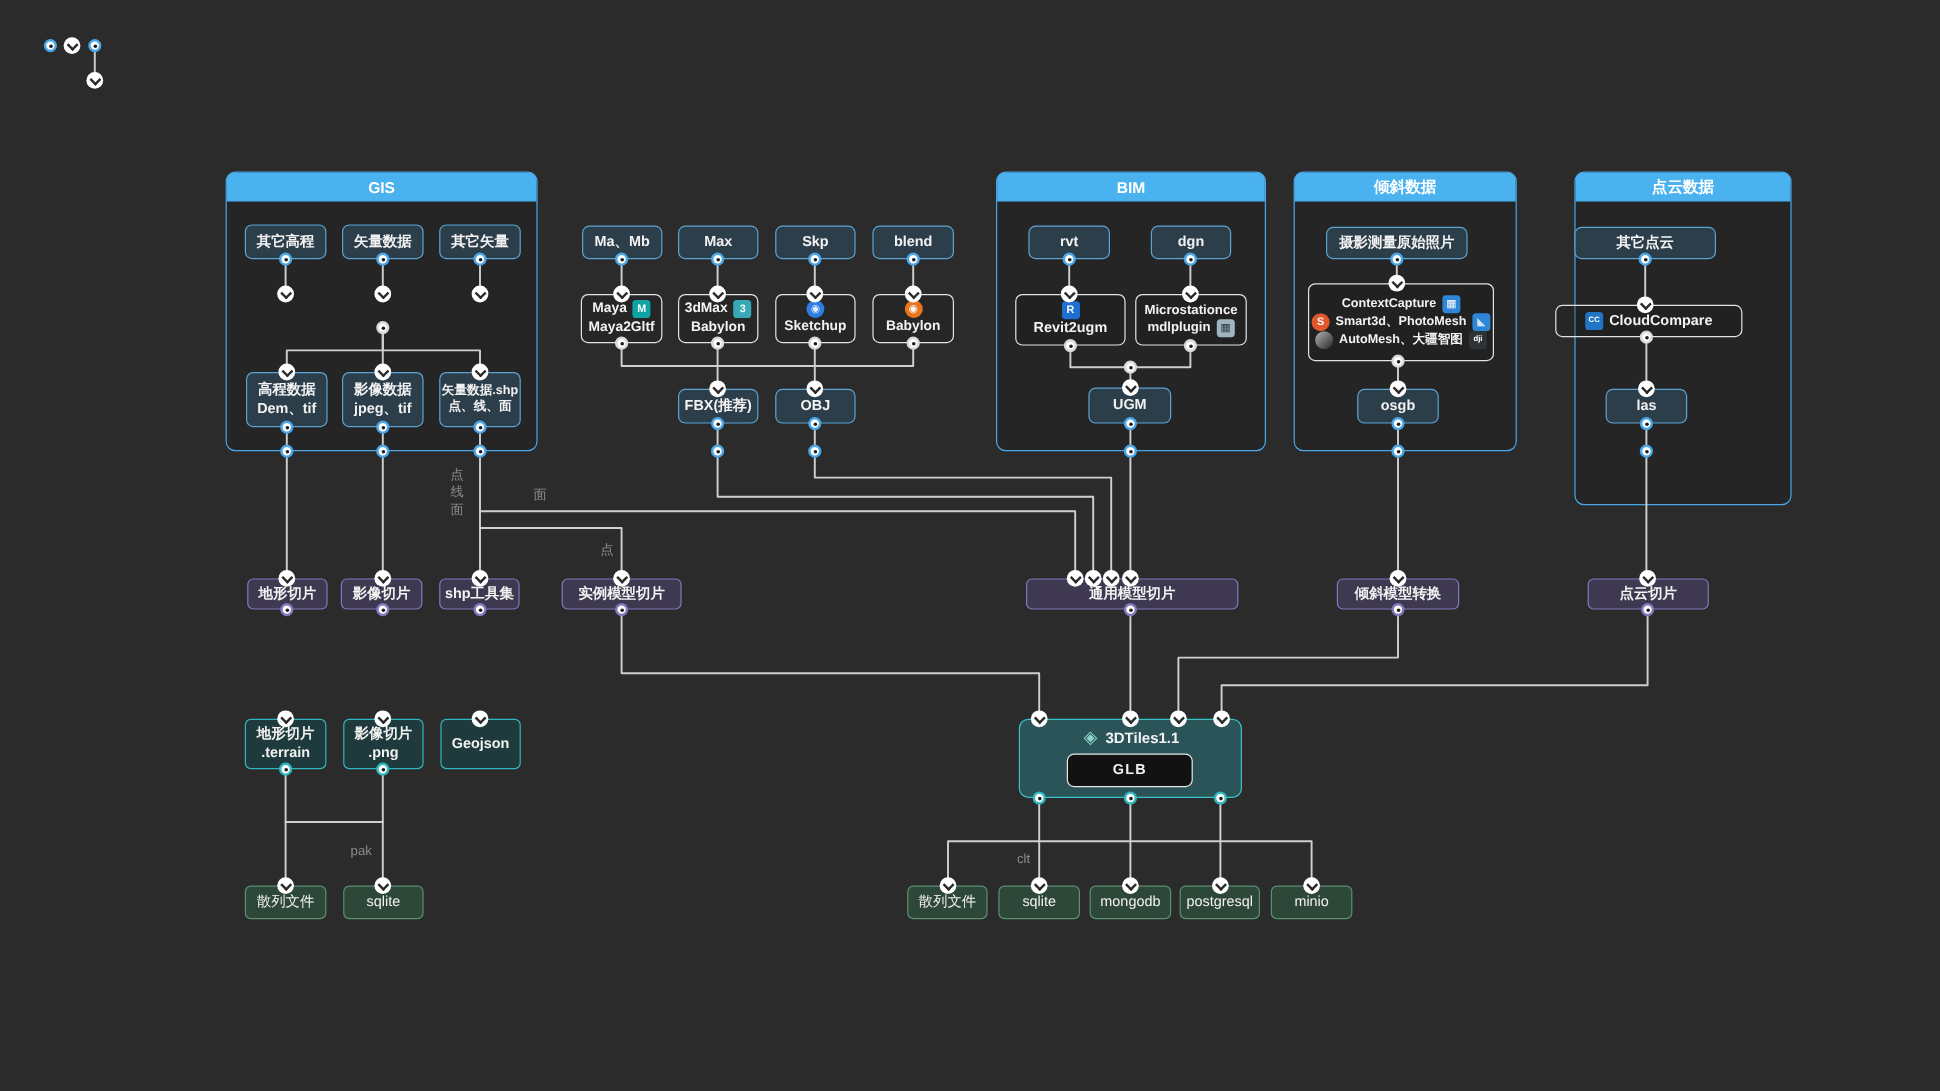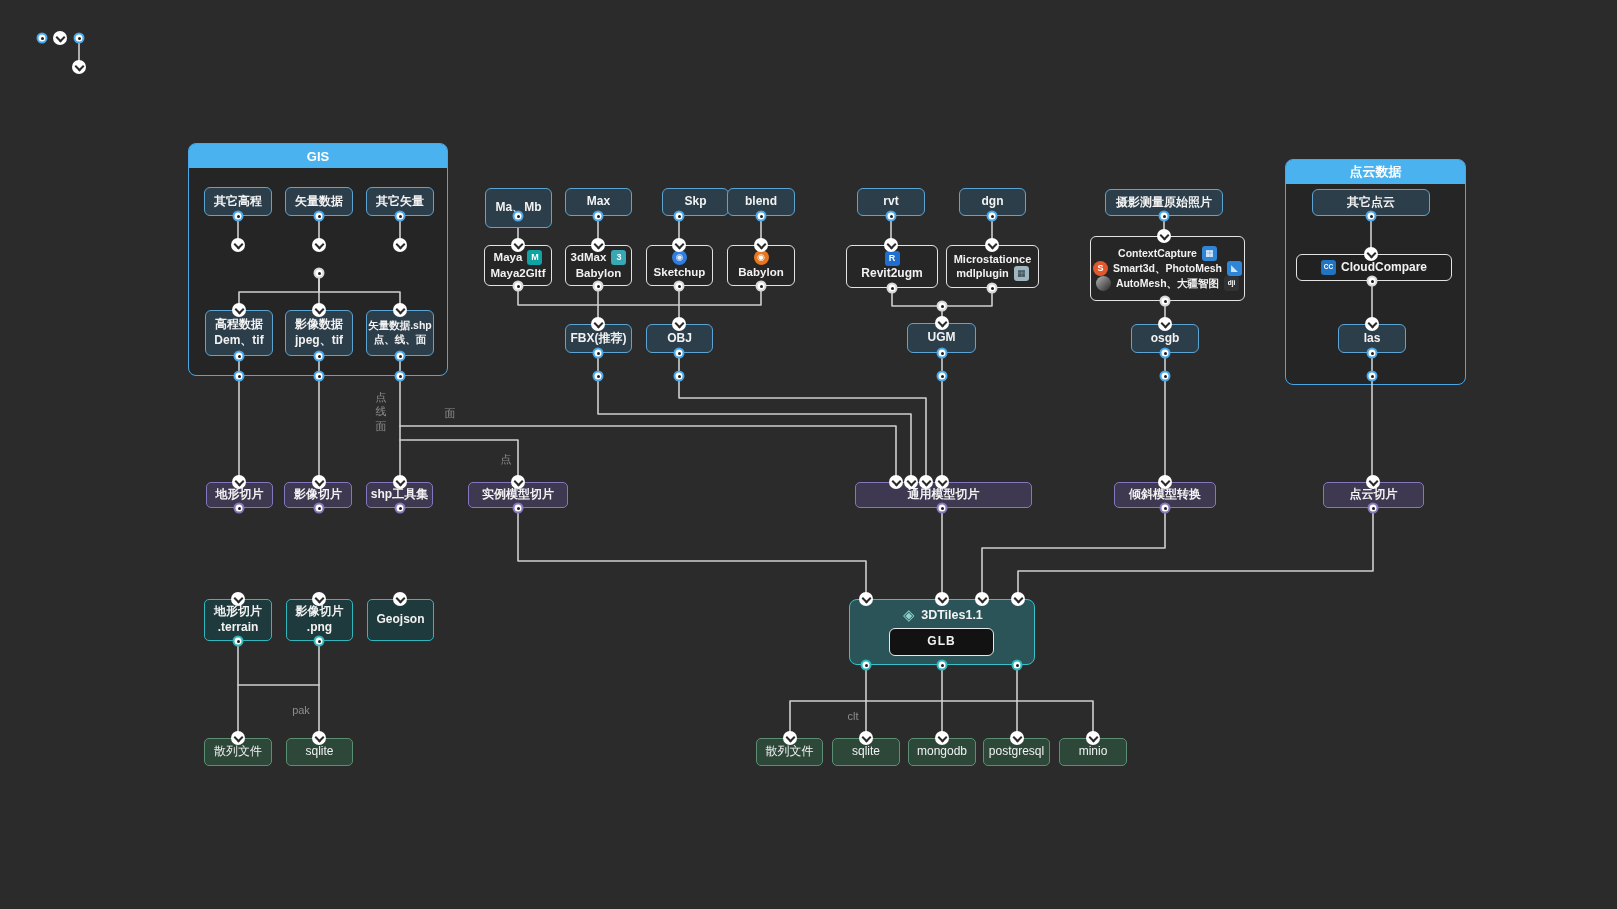--- a/index.html
+++ b/index.html
@@ -49,6 +49,9 @@
 <div id="stage">
     <div class="group" style="left: 188px; top: 143px; width: 260px; height: 233px;">
       <div class="group-header">GIS</div>
+    </div>
+    <div class="group" style="left: 830px; top: 143px; width: 225px; height: 233px;">
+      <div class="group-header">BIM</div>
     </div>
     <div class="group" style="left: 1285px; top: 143px; width: 181px; height: 226px; margin-top: 16px;">
       <div class="group-header">点云数据</div>

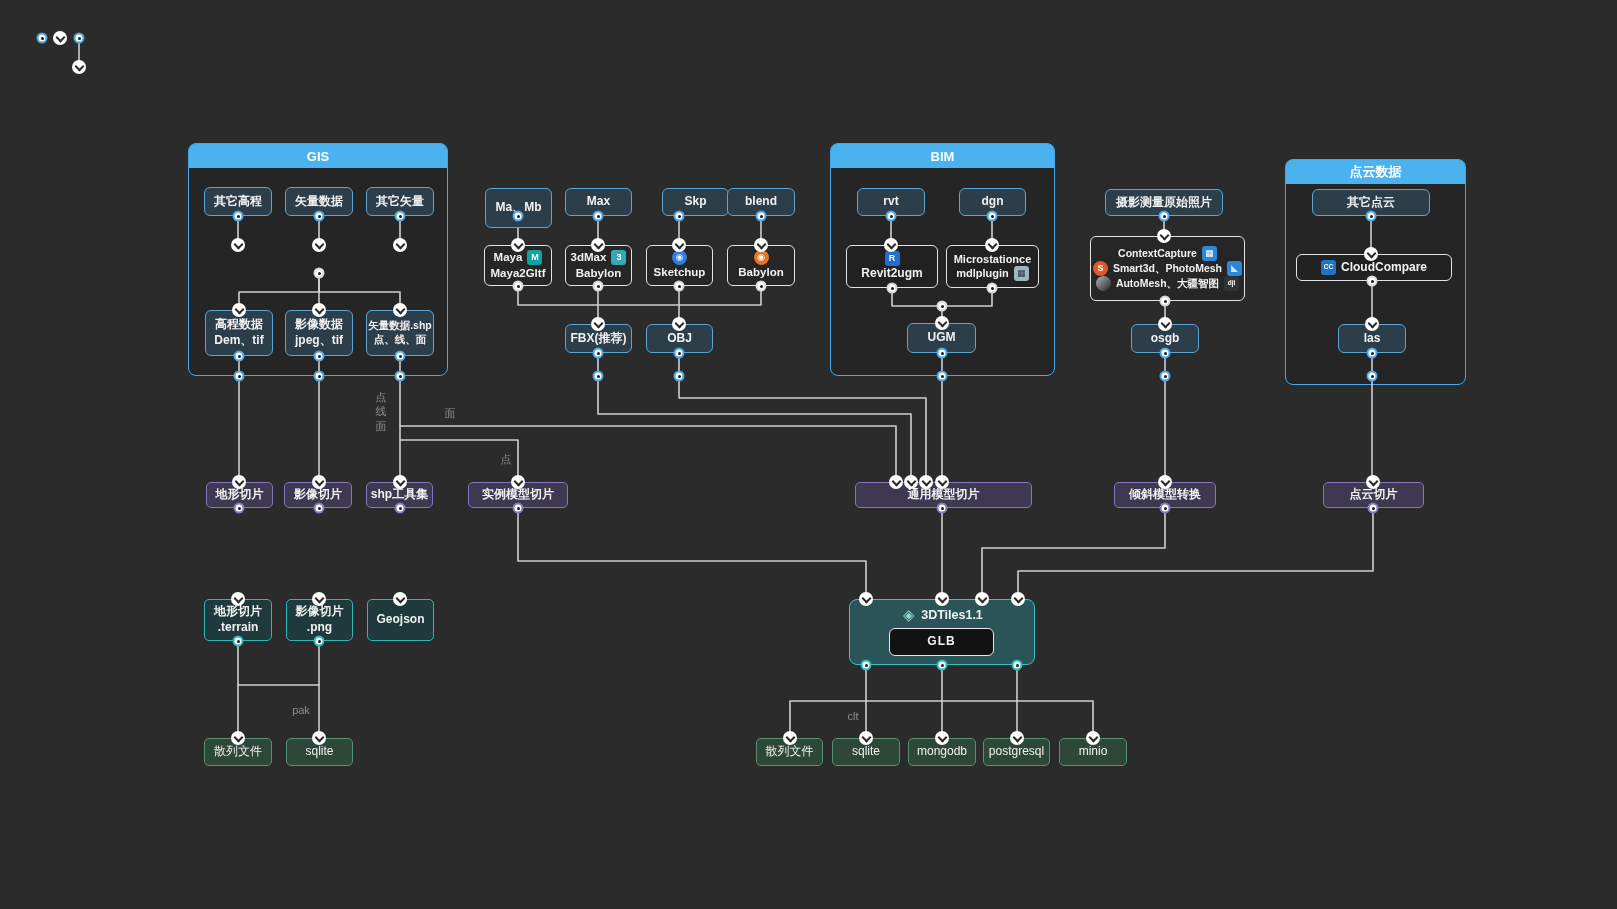--- a/index.html
+++ b/index.html
@@ -52,6 +52,9 @@
     </div>
     <div class="group" style="left: 830px; top: 143px; width: 225px; height: 233px;">
       <div class="group-header">BIM</div>
+    </div>
+    <div class="group" style="left: 1078px; top: 143px; width: 186px; height: 233px;">
+      <div class="group-header">倾斜数据</div>
     </div>
     <div class="group" style="left: 1285px; top: 143px; width: 181px; height: 226px; margin-top: 16px;">
       <div class="group-header">点云数据</div>

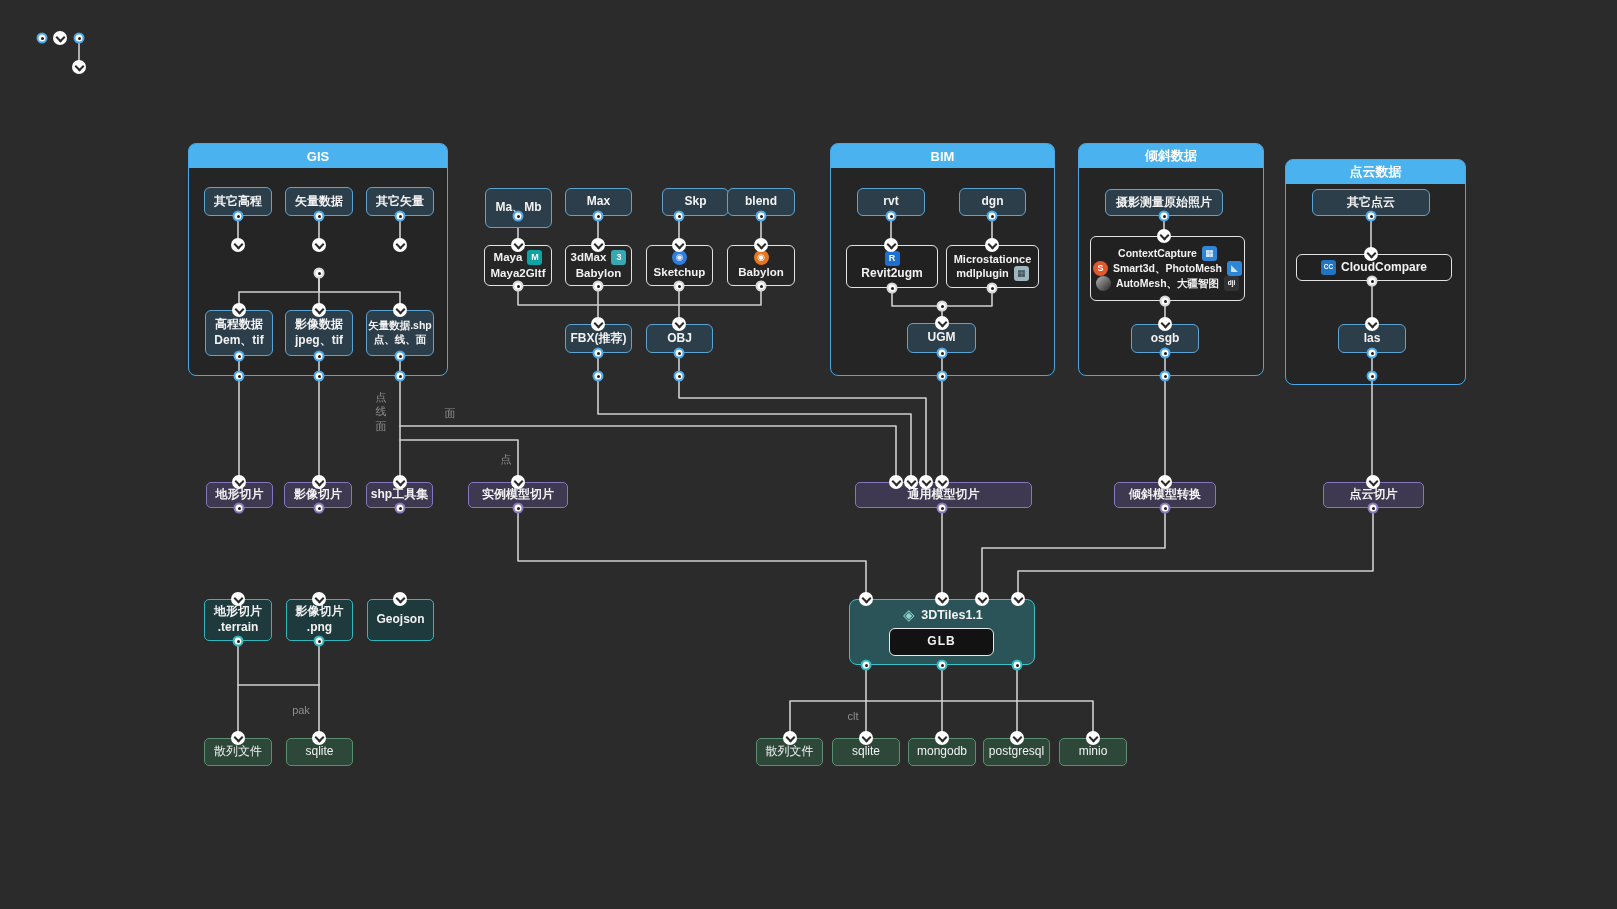--- a/index.html
+++ b/index.html
@@ -56,7 +56,7 @@
     <div class="group" style="left: 1078px; top: 143px; width: 186px; height: 233px;">
       <div class="group-header">倾斜数据</div>
     </div>
-    <div class="group" style="left: 1285px; top: 143px; width: 181px; height: 226px; margin-top: 16px;">
+    <div class="group" style="left: 1312px; top: 143px; width: 181px; height: 278px;">
       <div class="group-header">点云数据</div>
     </div>
     <svg id="edges" width="1617" height="909">

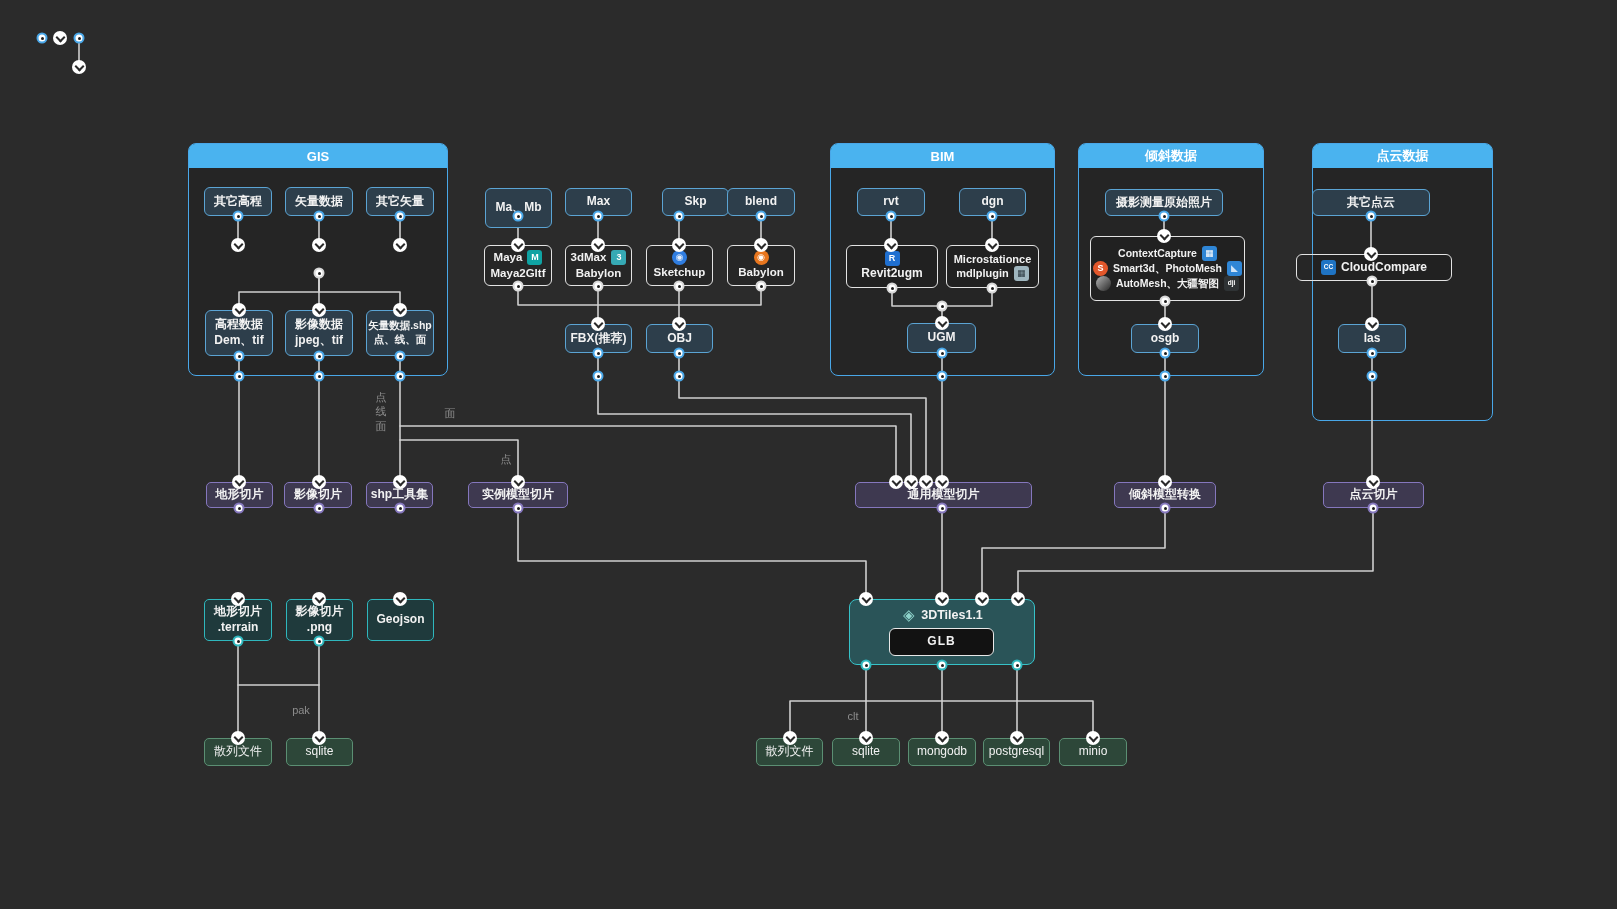--- a/index.html
+++ b/index.html
@@ -143,7 +143,7 @@
         <div style="display: inline;">点、线、面</div>
       </div>
     </div>
-    <div class="node format" style="left: 485px; top: 188px; width: 67px; height: 40px;">
+    <div class="node format" style="left: 485px; top: 188px; width: 67px; height: 28px;">
       <div class="line">
         <div style="display: inline;">Ma、Mb</div>
       </div>

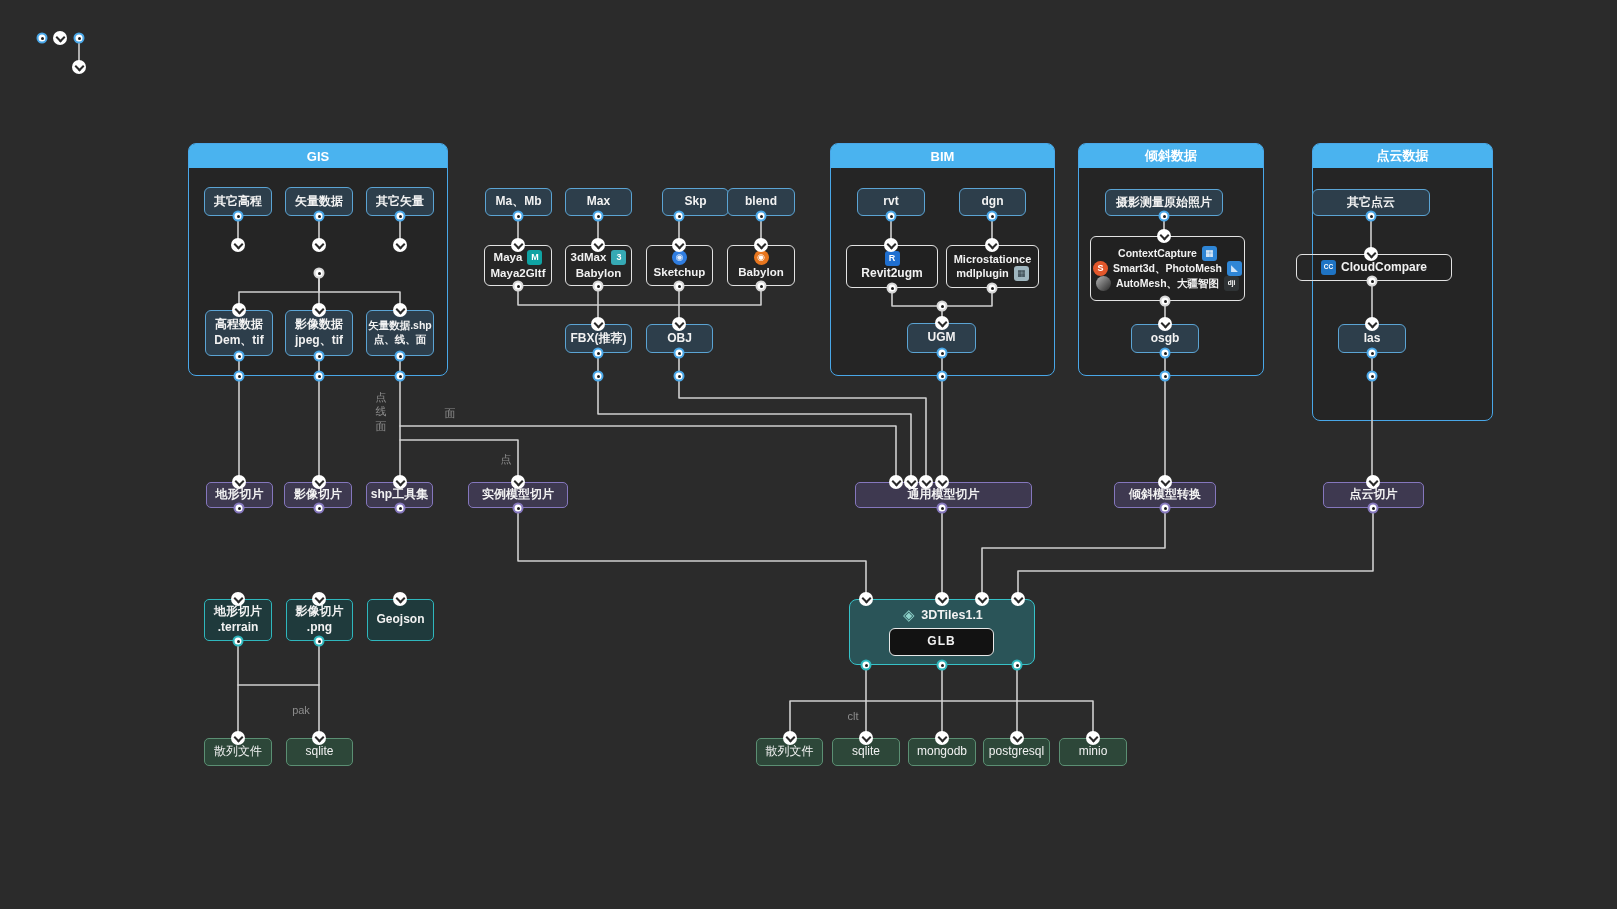--- a/index.html
+++ b/index.html
@@ -153,7 +153,7 @@
         <div style="display: inline;">Max</div>
       </div>
     </div>
-    <div class="node format" style="left: 662px; top: 188px; width: 67px; height: 28px;">
+    <div class="node format" style="left: 646px; top: 188px; width: 67px; height: 28px;">
       <div class="line">
         <div style="display: inline;">Skp</div>
       </div>

